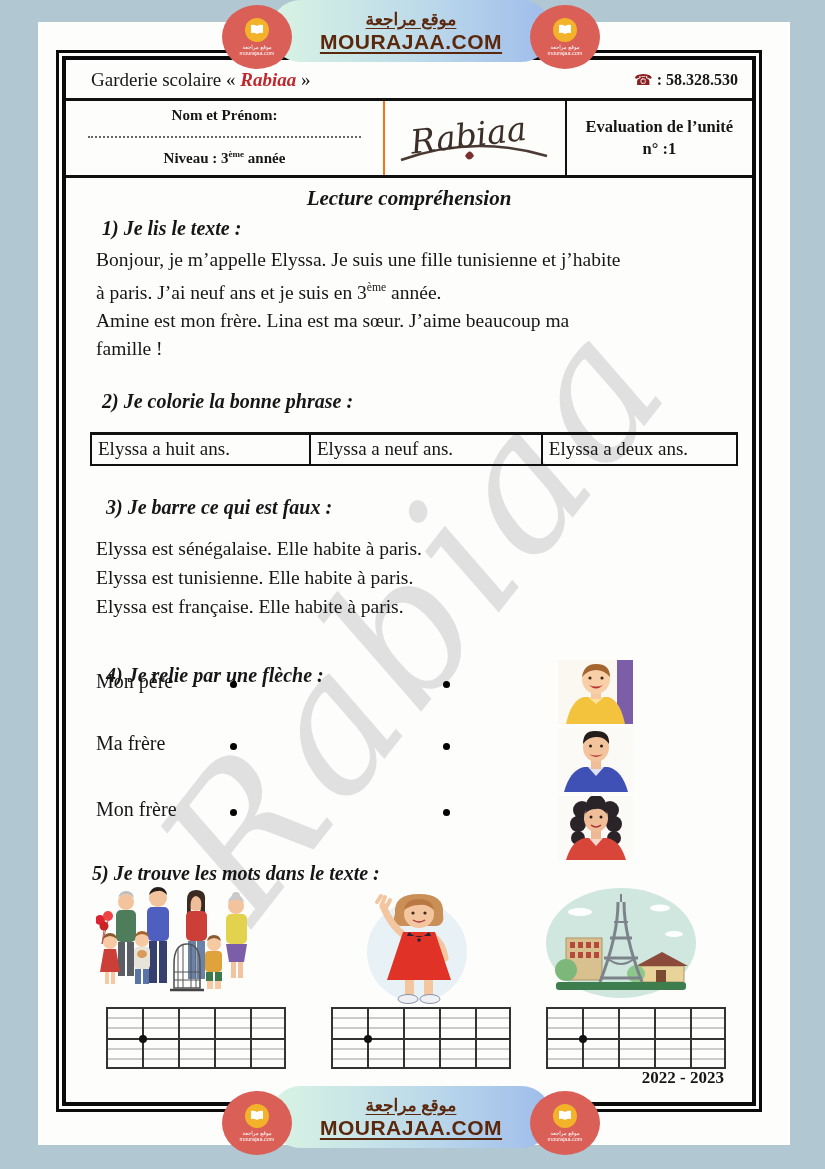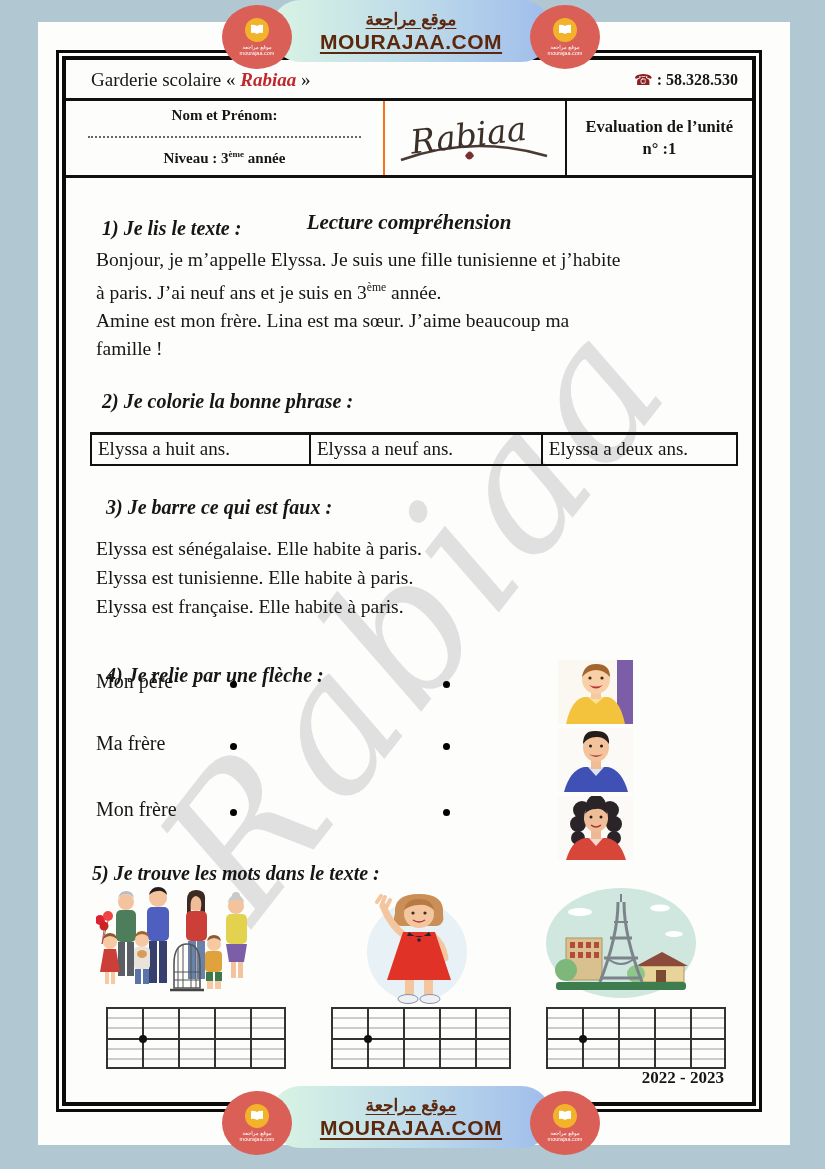--- a/index.html
+++ b/index.html
@@ -67,7 +67,7 @@
   sup{font-size:0.6em;}
 
   
-  .doc-title{position:absolute;left:0;top:126px;width:100%;text-align:center;font-size:21px;font-weight:bold;font-style:italic;margin-top:24px;}
+  .doc-title{position:absolute;left:0;top:126px;width:100%;text-align:center;font-size:21px;font-weight:bold;font-style:italic;}
   .h{font-weight:bold;font-style:italic;font-size:20px;}
   .s1h{position:absolute;left:36px;top:157px;}
   .para{position:absolute;left:30px;top:186px;width:630px;font-size:19.5px;line-height:28.2px;}

